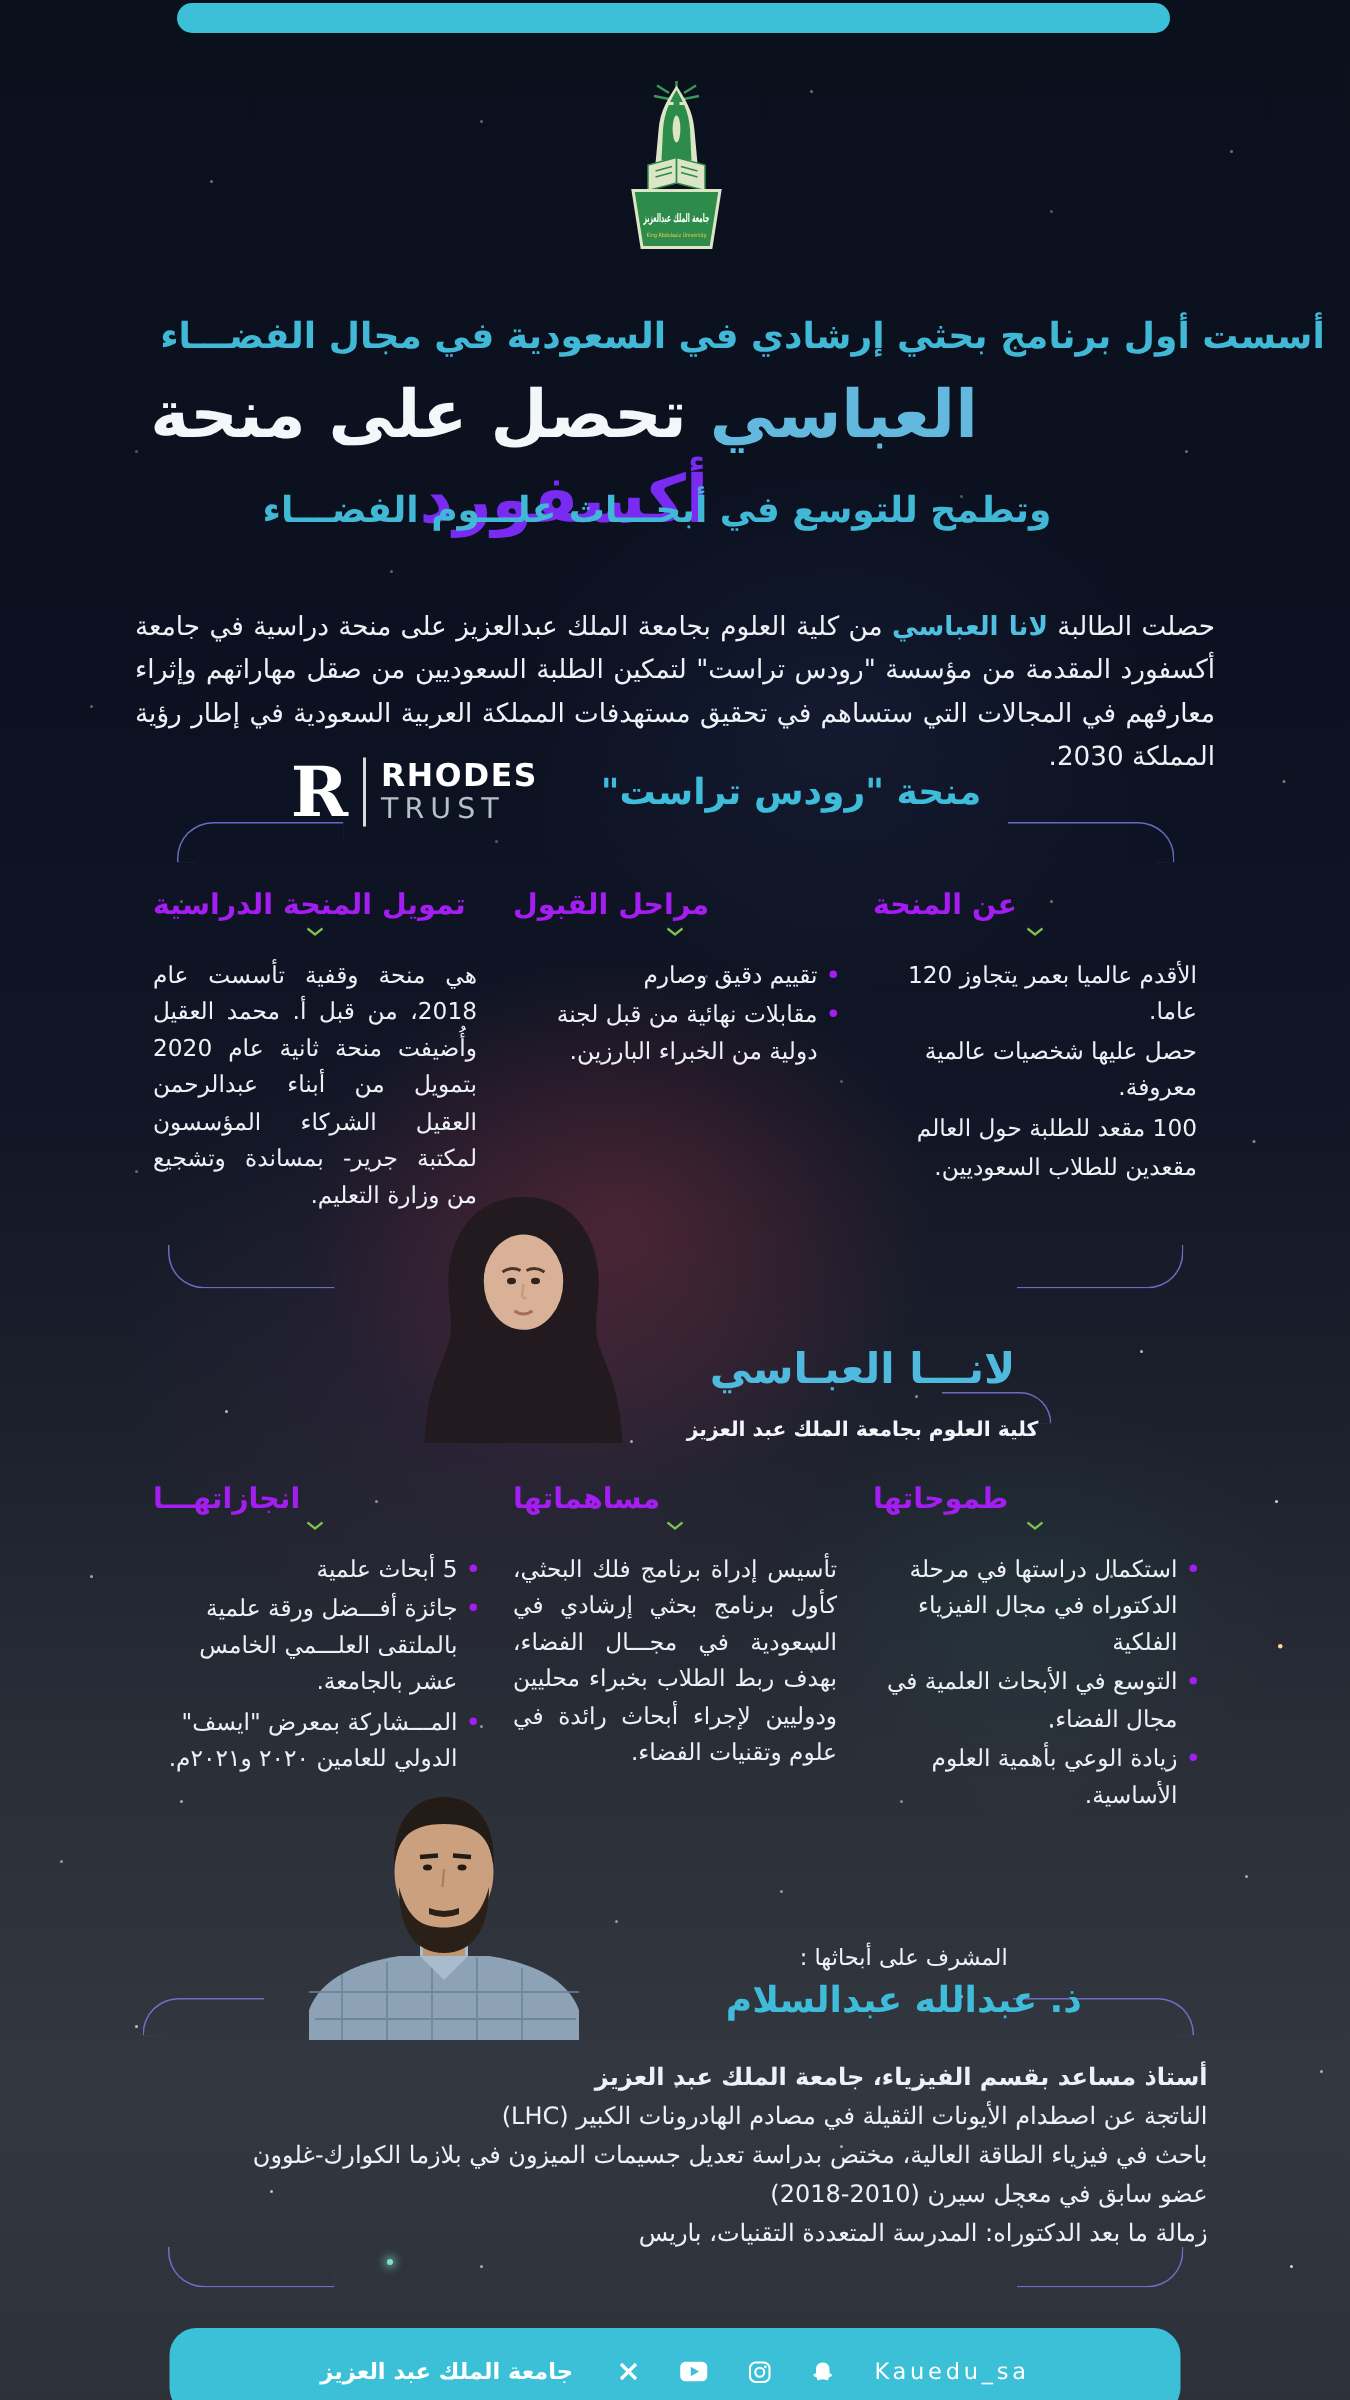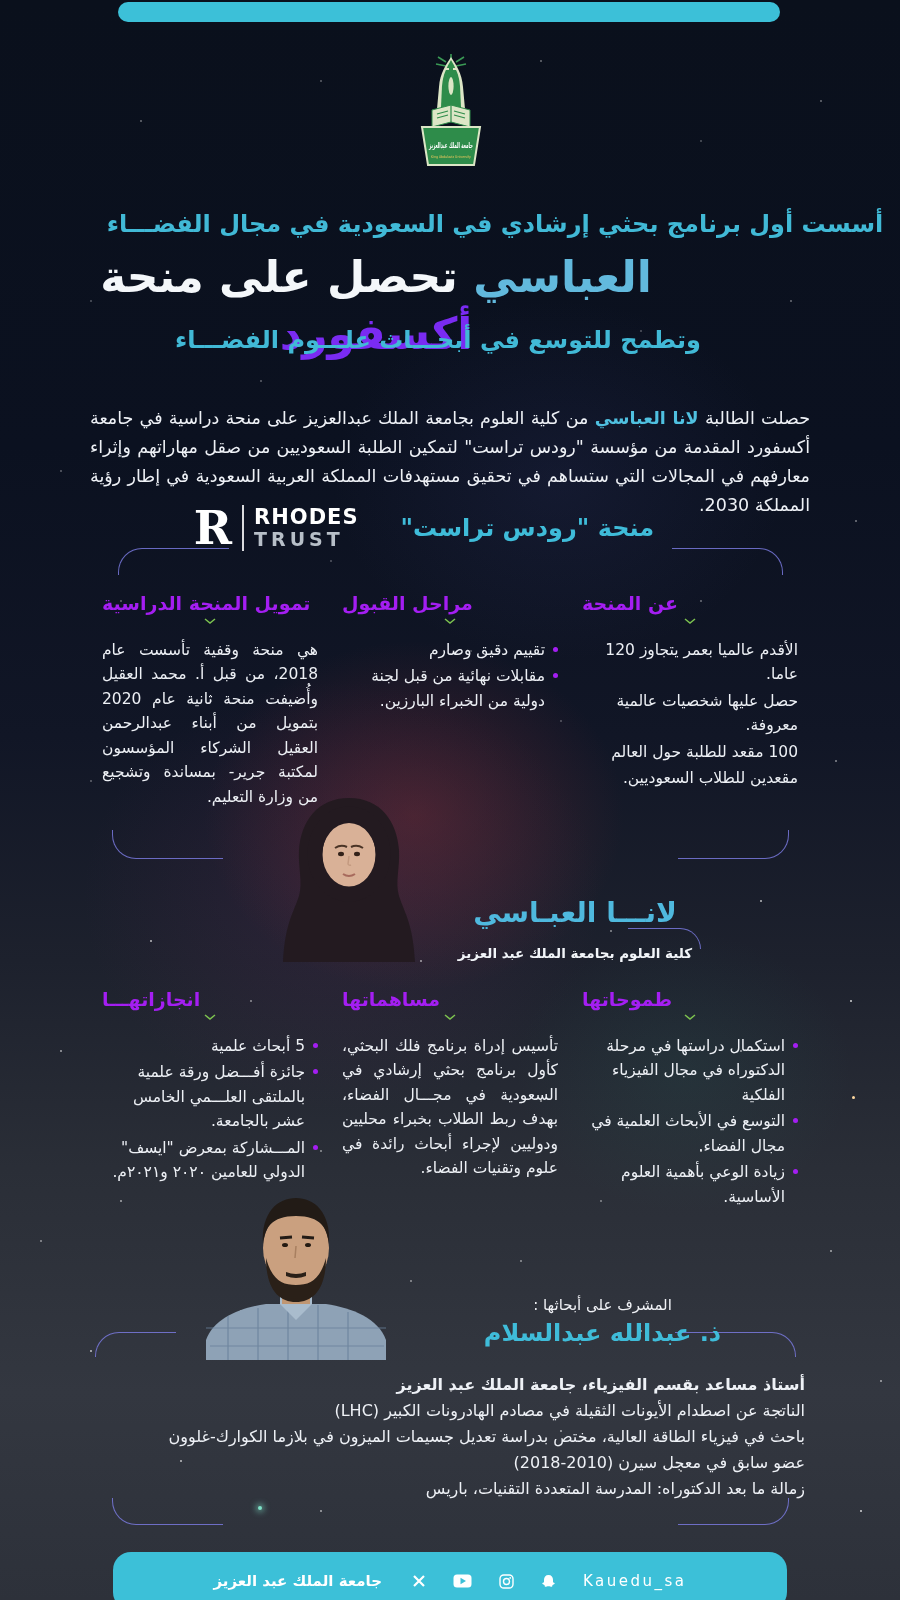--- a/index.html
+++ b/index.html
@@ -57,7 +57,7 @@
   .rh-r{font-size:46px;font-weight:900;color:#ffffff;line-height:1;font-family:"DejaVu Serif","Liberation Serif",serif;}
   .rh-div{width:2px;height:46px;background:rgba(255,255,255,.85);}
   .rh-line1{font-size:21px;font-weight:800;letter-spacing:1px;color:#ffffff;line-height:1.1;}
-  .rh-line2{font-size:19px;font-weight:700;letter-spacing:4px;color:#b7bfc8;line-height:1.1;}
+  .rh-line2{font-size:19px;font-weight:400;letter-spacing:4px;color:#b7bfc8;line-height:1.1;}
   .grant-title{font-size:24px;font-weight:800;color:#3fbcd9;direction:rtl;}
 
   .cols{position:absolute;left:102px;width:696px;display:flex;direction:rtl;gap:24px;}

